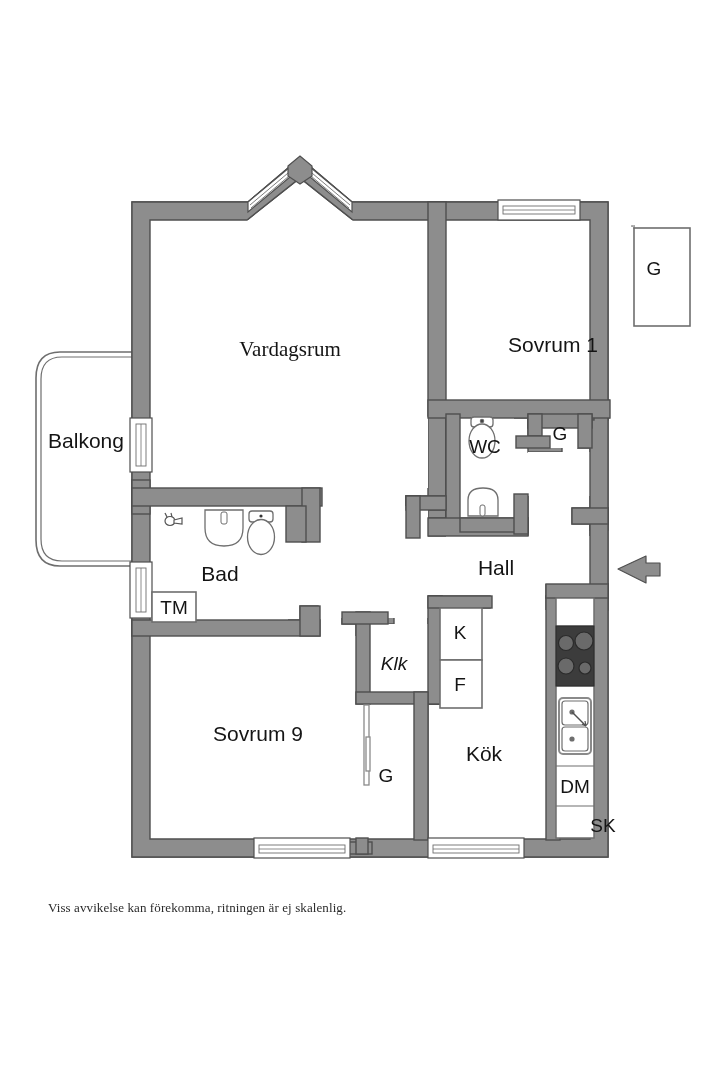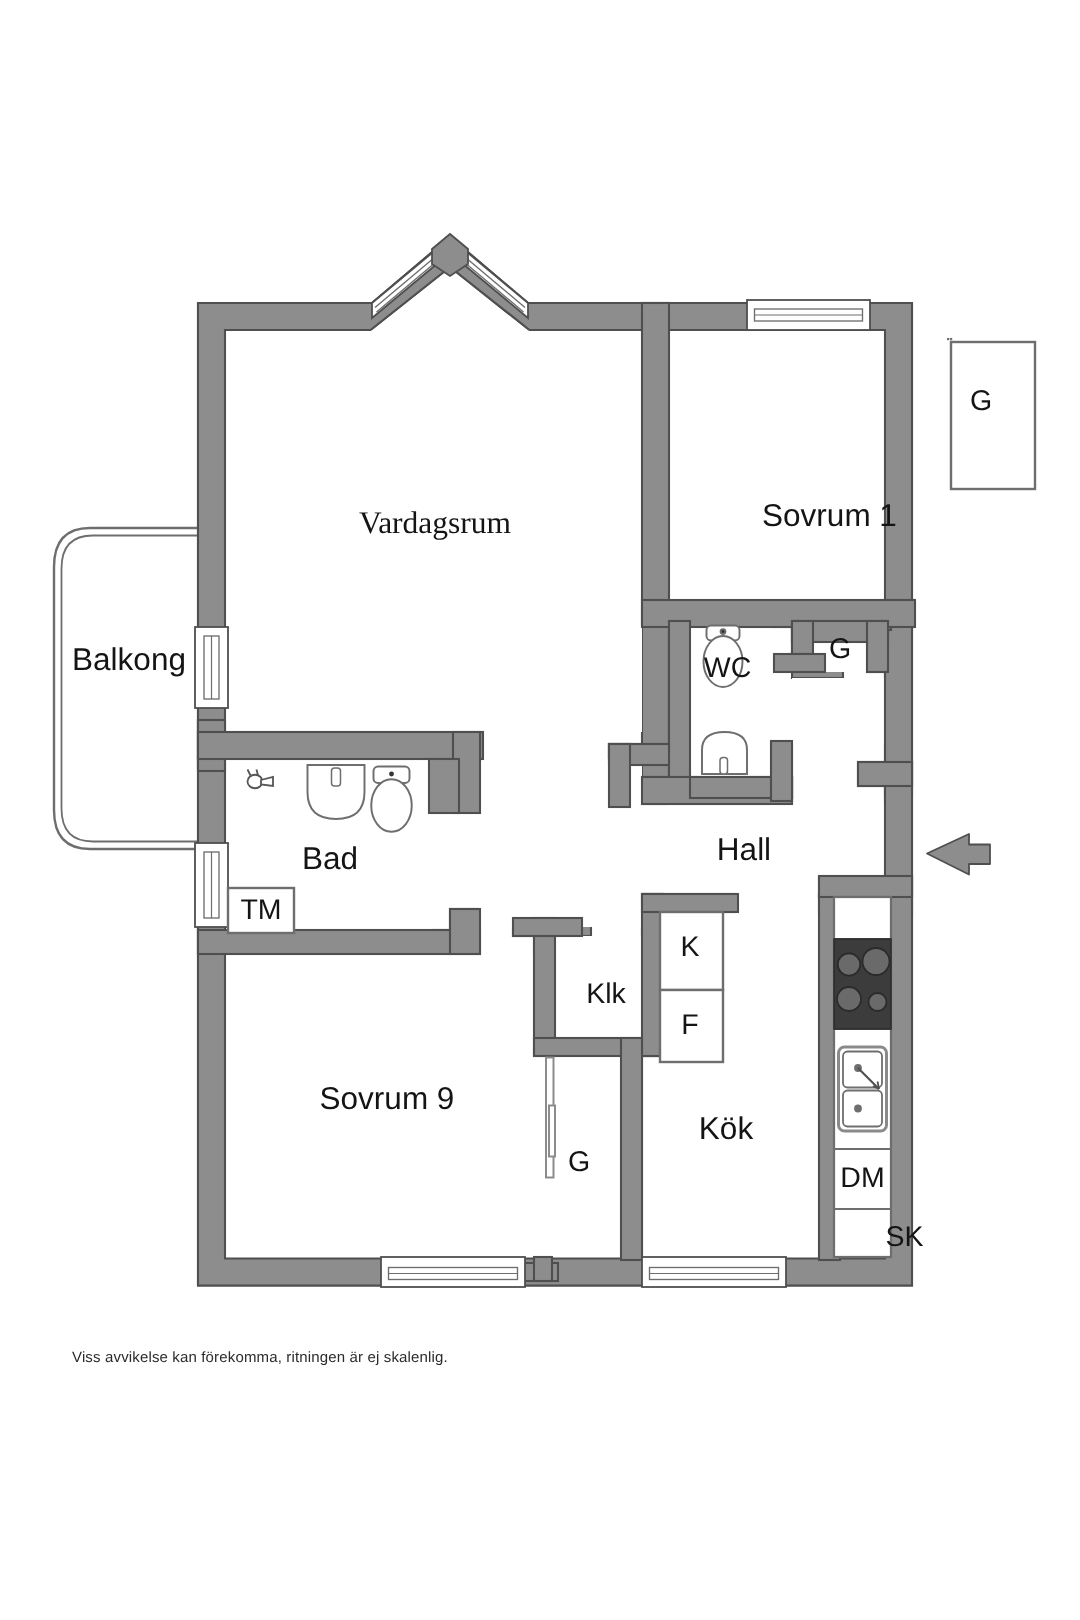--- a/index.html
+++ b/index.html
@@ -408,7 +408,7 @@
   <div class="rlabel lg" style="left:220px;top:573px;">Bad</div>
   <div class="rlabel md" style="left:485px;top:446px;">WC</div>
   <div class="rlabel lg" style="left:86px;top:440px;">Balkong</div>
-  <div class="rlabel md" style="left:404px;top:663px;">Klk</div>
+  <div class="rlabel md" style="left:394px;top:663px;font-style:italic;">Klk</div>
 
   <div class="rlabel md" style="left:654px;top:268px;">G</div>
   <div class="rlabel md" style="left:560px;top:433px;">G</div>

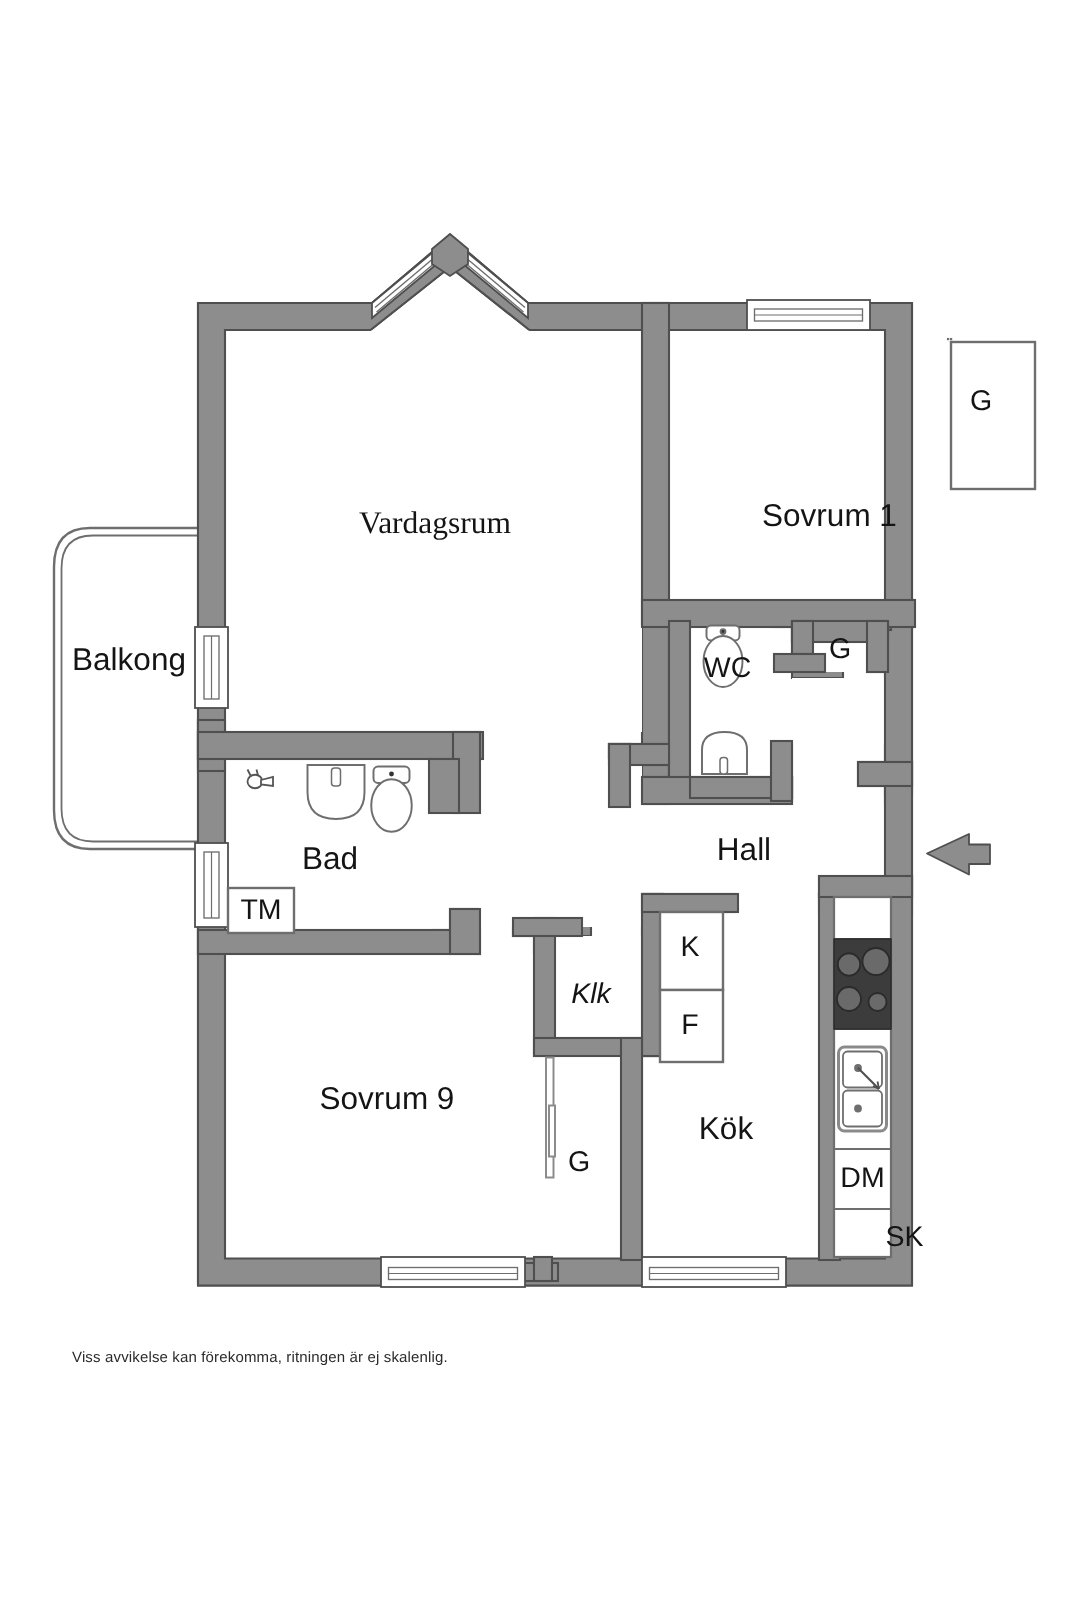--- a/index.html
+++ b/index.html
@@ -30,9 +30,9 @@
     position:absolute;
     left:48px;
     top:900px;
-    font-size:10px;
+    font-size:13px;
     color:#2b2b2b;
-    font-family:Liberation Sans, sans-serif;
+    font-family:Liberation Serif, serif;
     letter-spacing:0.1px;
     white-space:nowrap;
   }

